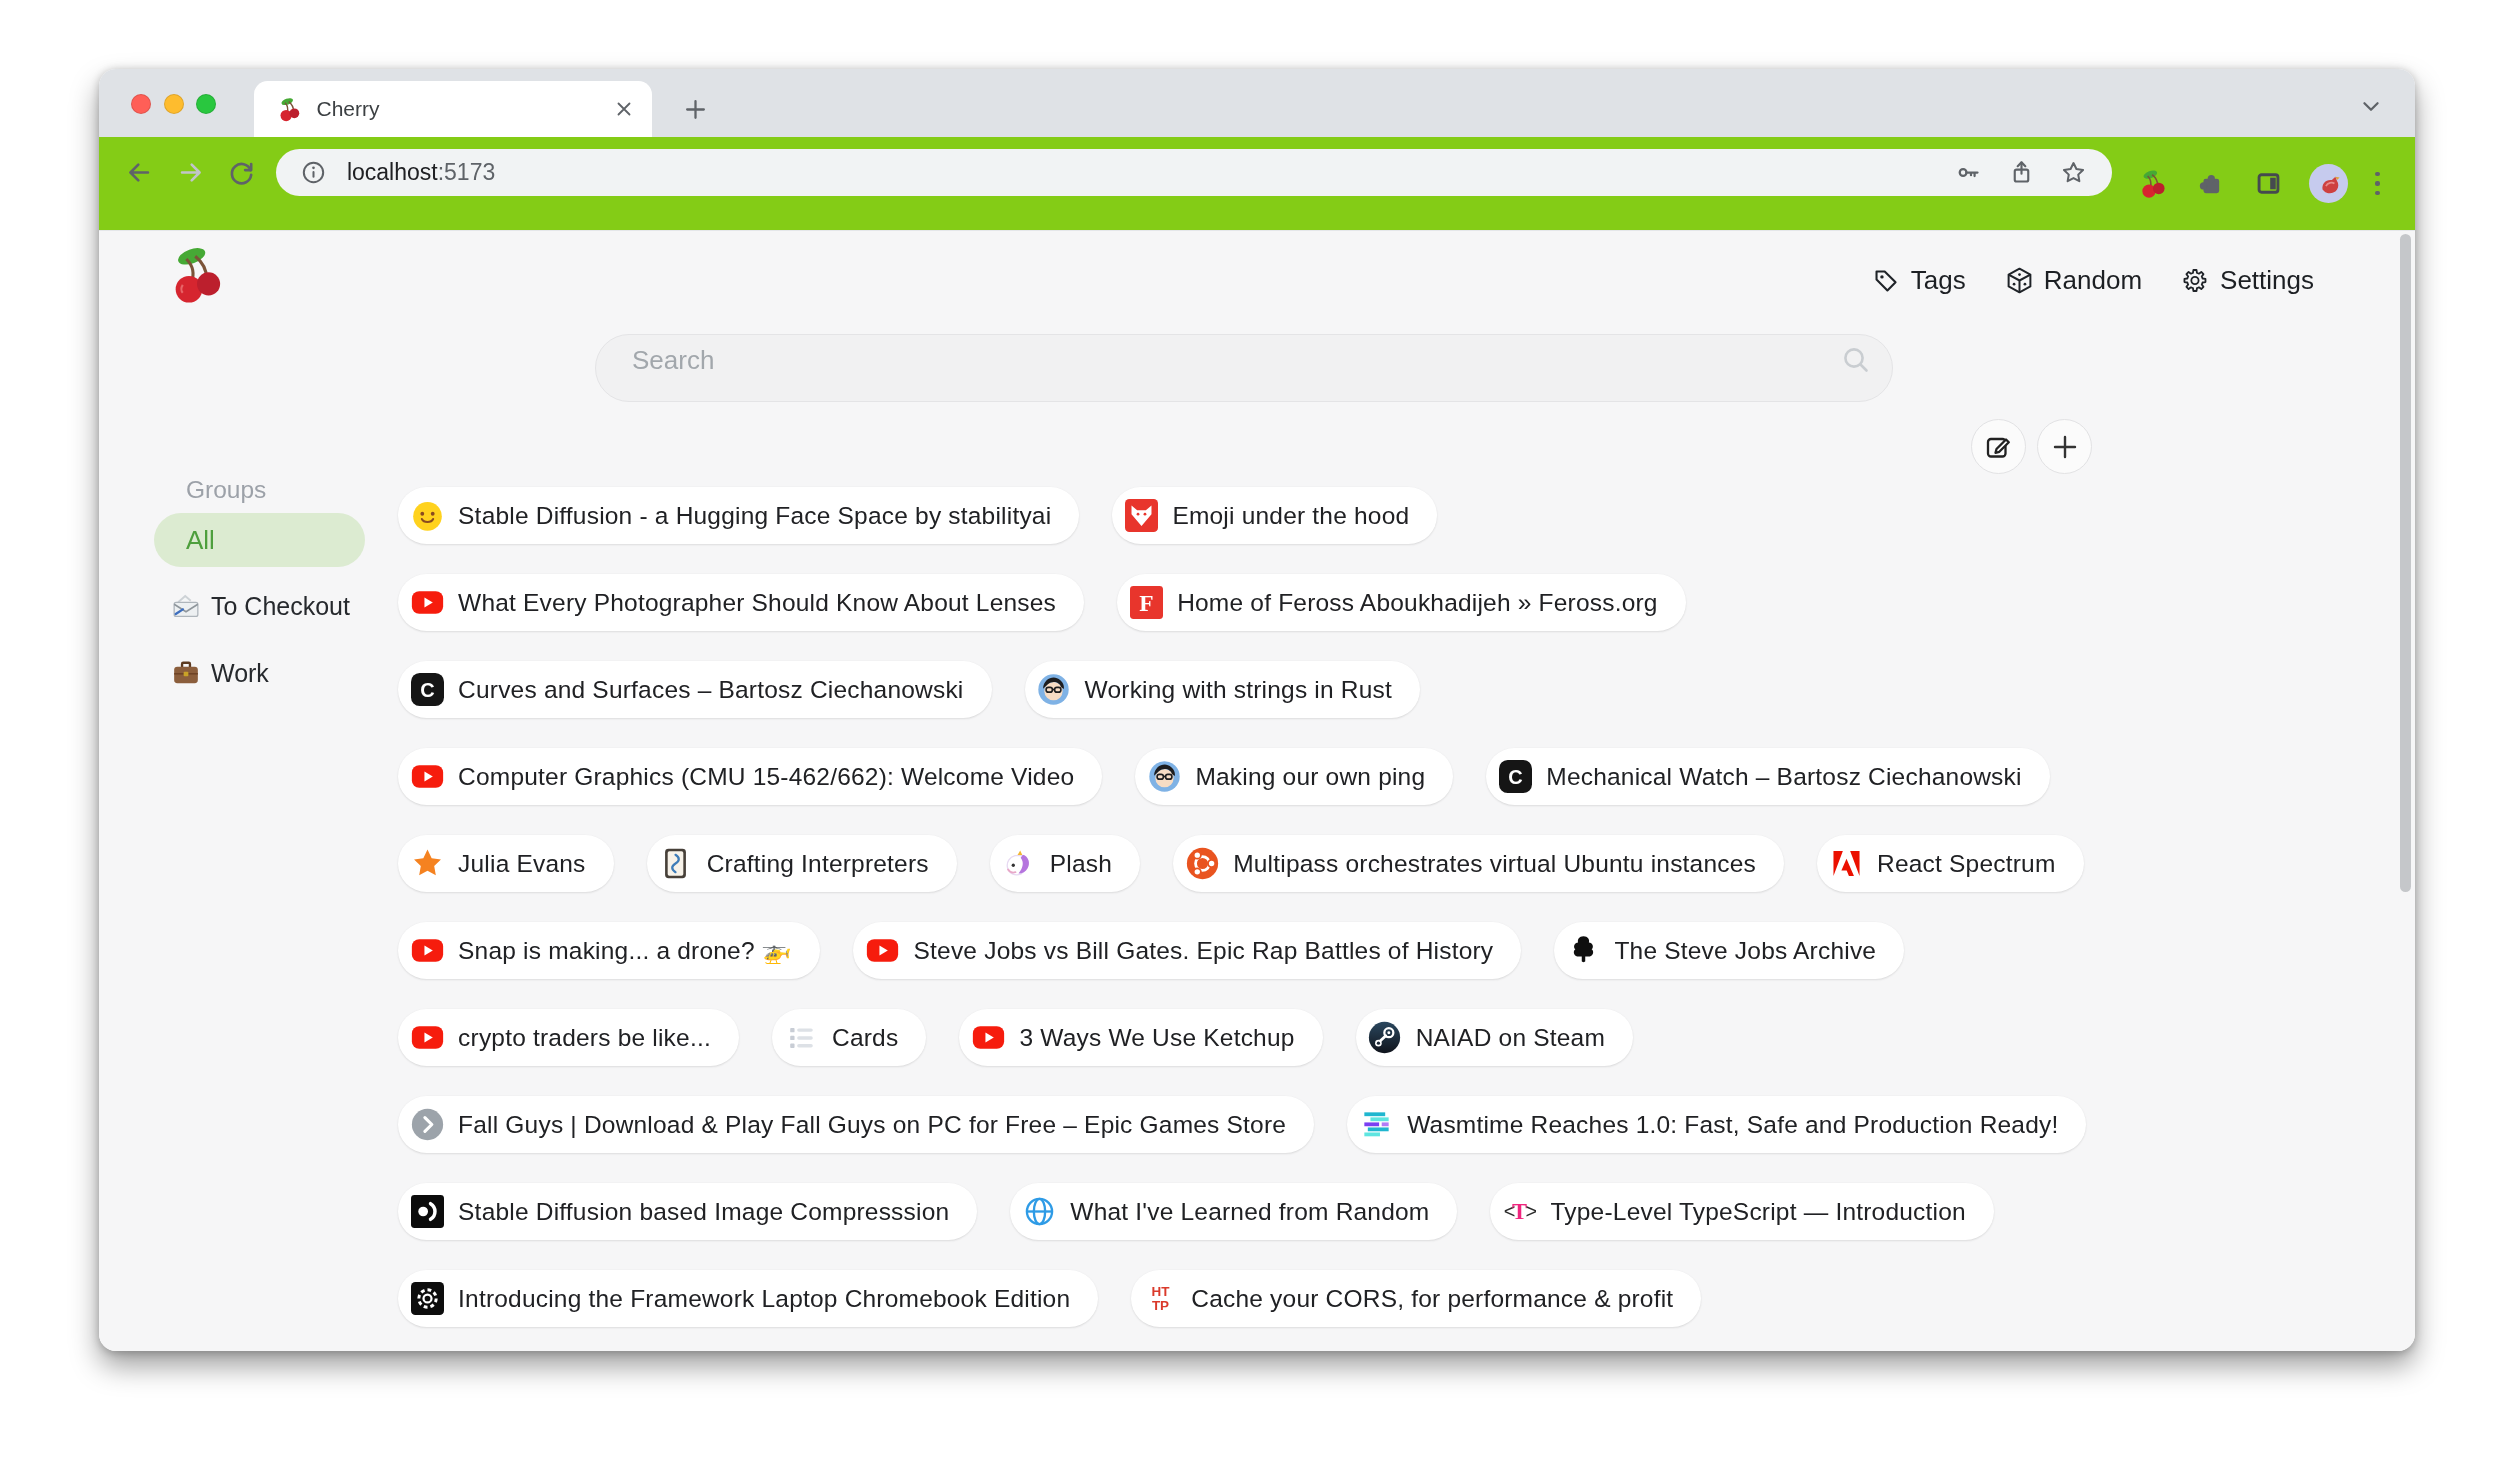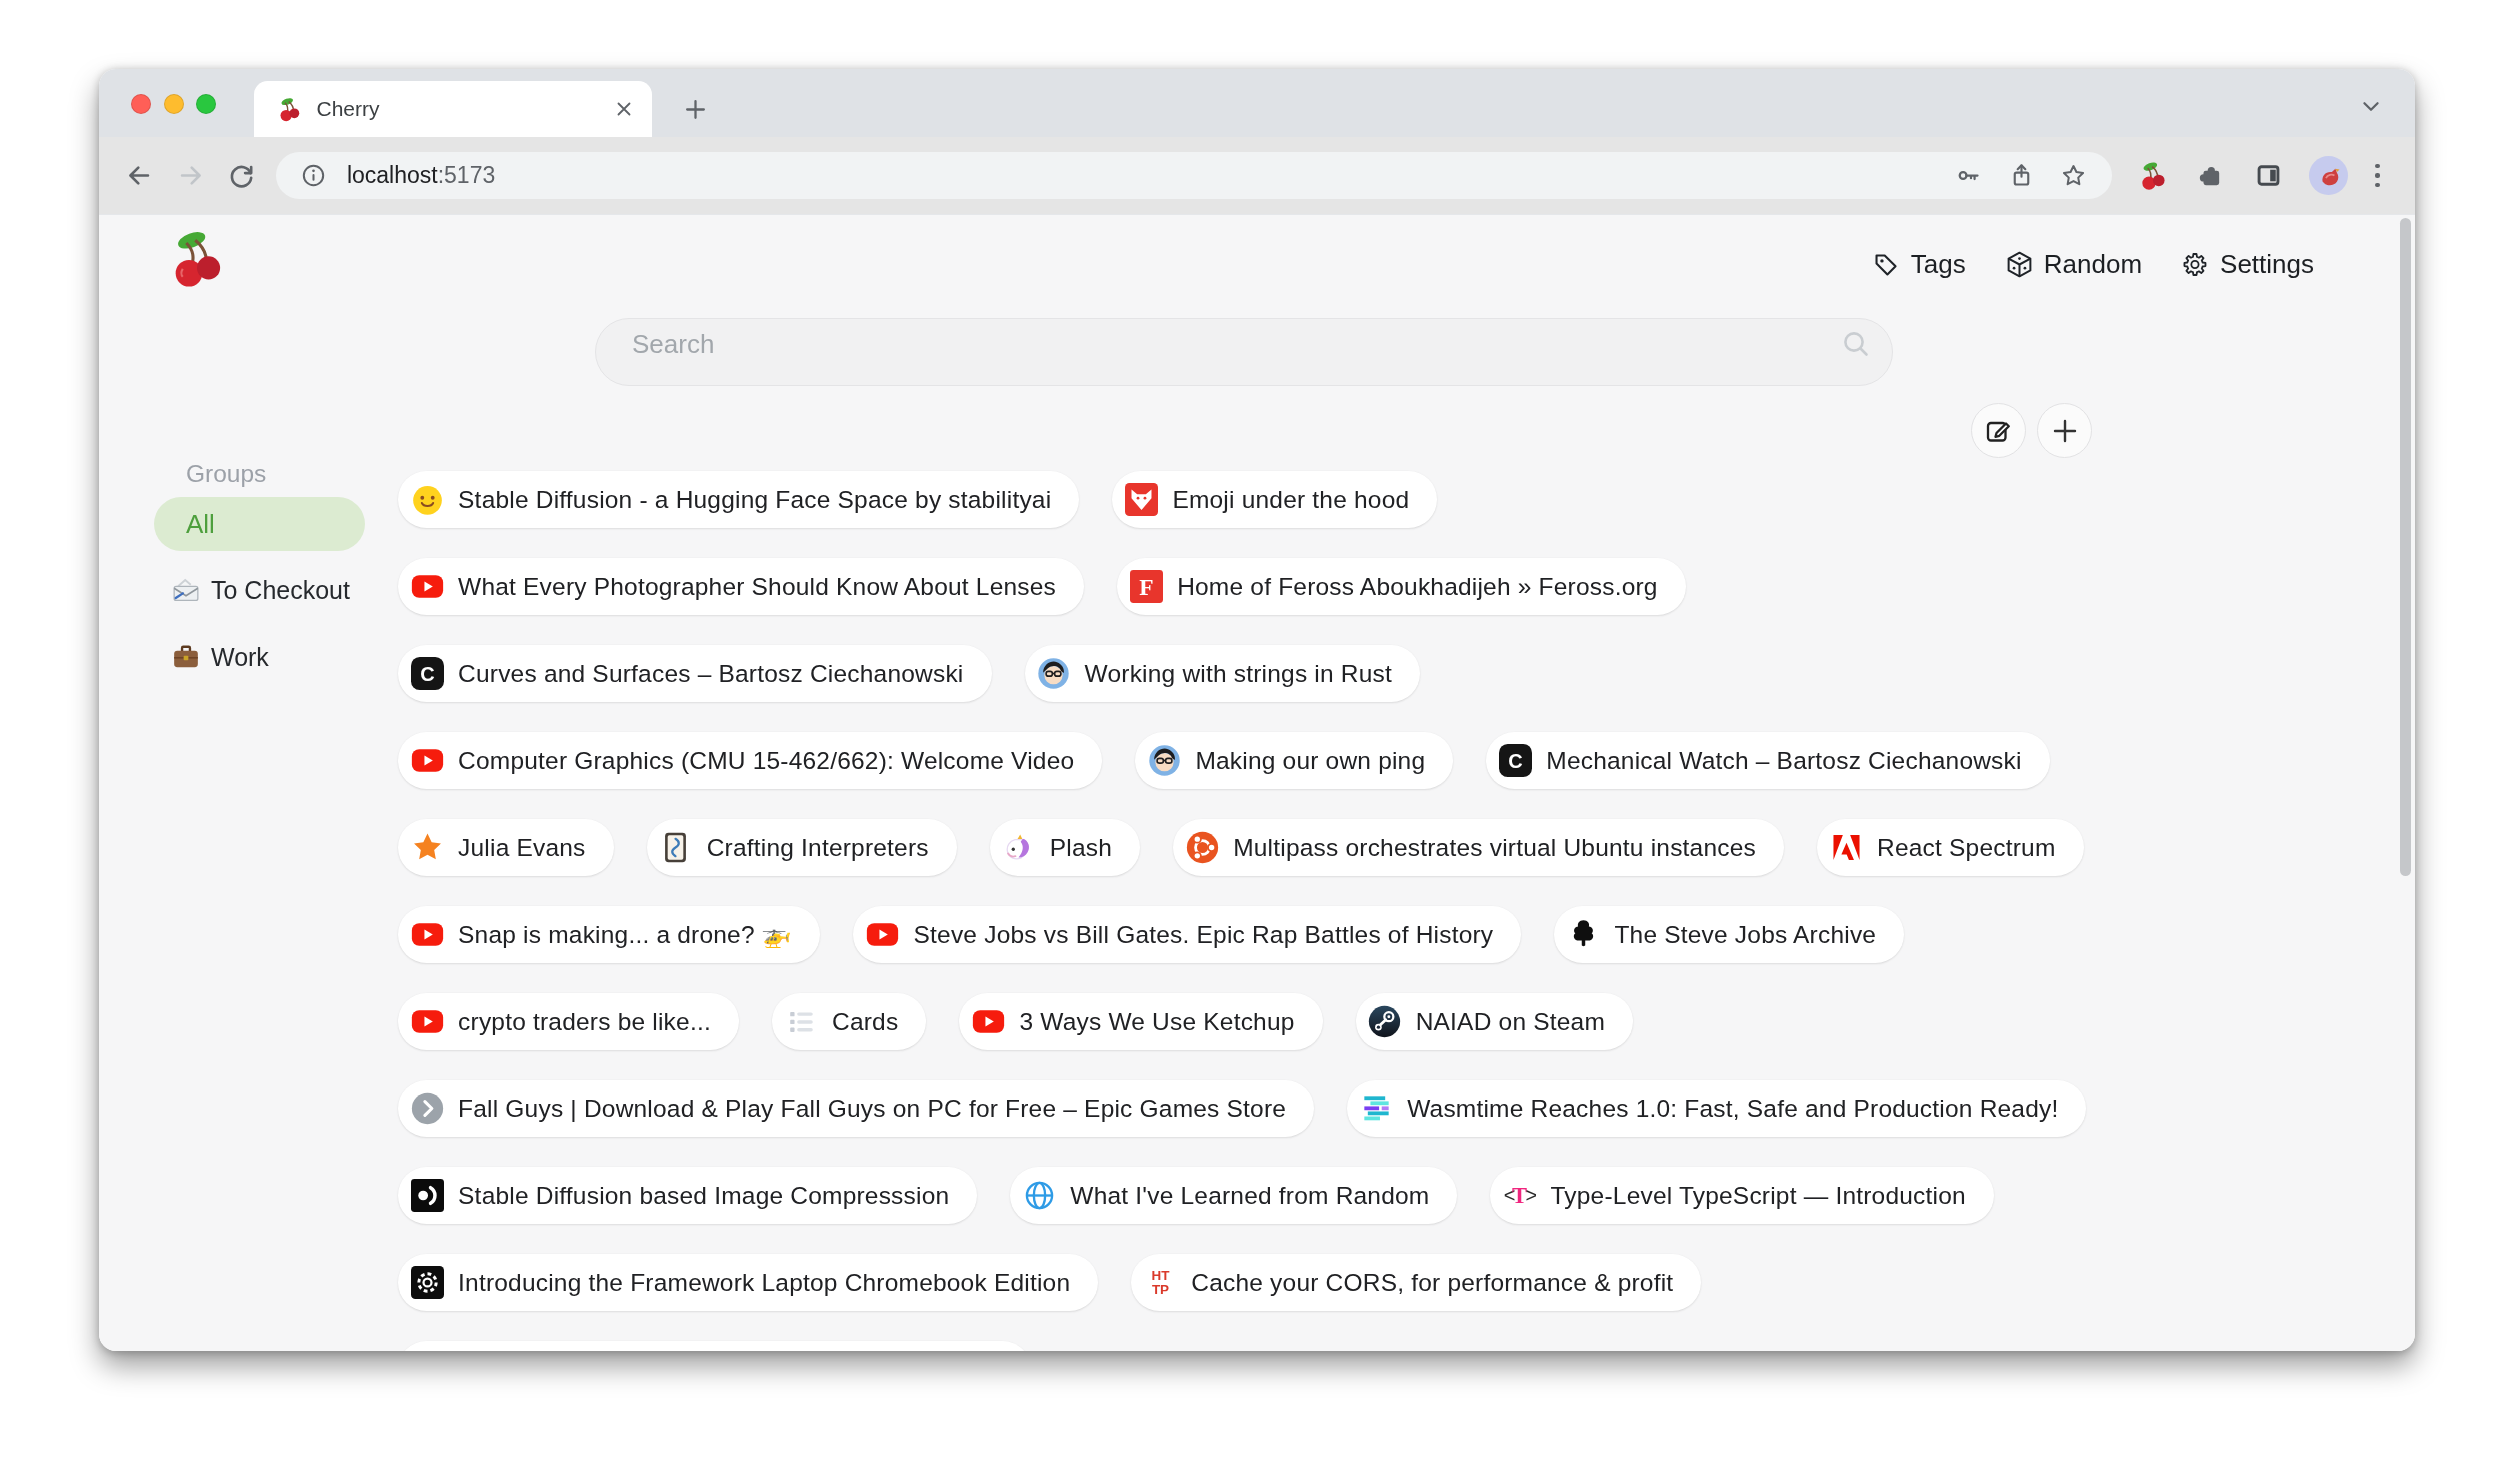--- a/index.html
+++ b/index.html
@@ -31,7 +31,7 @@
   .tab-close{width:32px;height:32px;display:flex;align-items:center;justify-content:center;border-radius:50%;cursor:pointer}
   .newtab{position:absolute;left:574px;top:18.6px;width:44px;height:44px;display:flex;align-items:center;justify-content:center;border-radius:50%;cursor:pointer}
   .strip-chevron{position:absolute;right:29px;top:22px;width:30px;height:30px;cursor:pointer}
-  .toolbar{height:69px;background:#e5e5e5;border-bottom:0.8px solid #E5E7EA;display:flex;align-items:center;padding:4px 17px;gap:5px;flex:none;}
+  .toolbar{height:69px;background:#84cc16;border-bottom:0.8px solid #E5E7EA;display:flex;padding:12px 17px;gap:5px;flex:none;}
   .tbtn{width:46px;height:46px;display:flex;align-items:center;justify-content:center;border-radius:50%;flex:none;cursor:pointer}
   .tbtn svg{width:29px;height:29px;display:block}
   .urlbar{flex:1;height:47px;background:#F1F3F4;border-radius:24px;display:flex;align-items:center;gap:13.5px;padding:0 18.6px;margin:0 6.8px;min-width:0;cursor:text}

